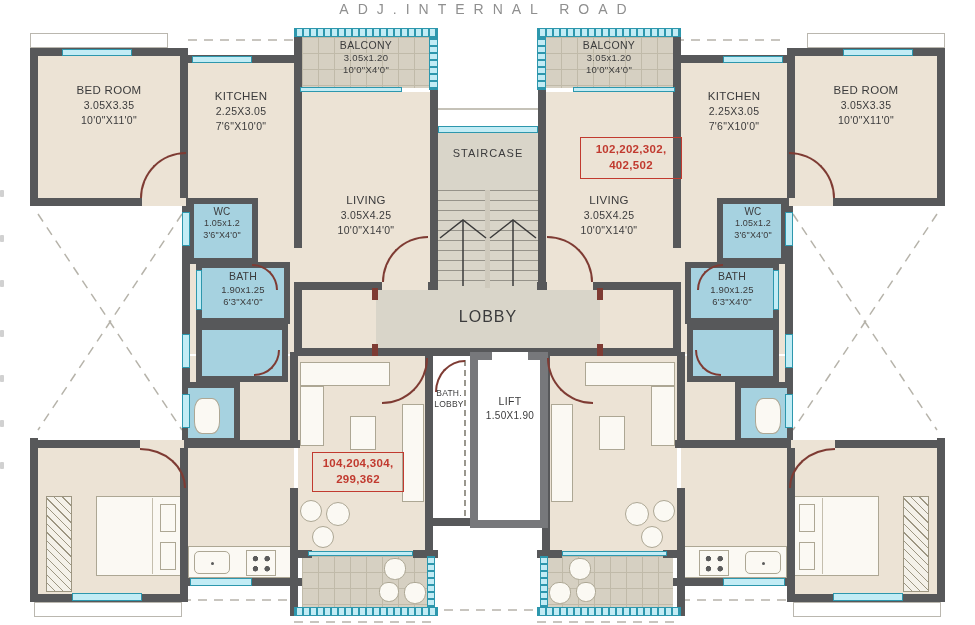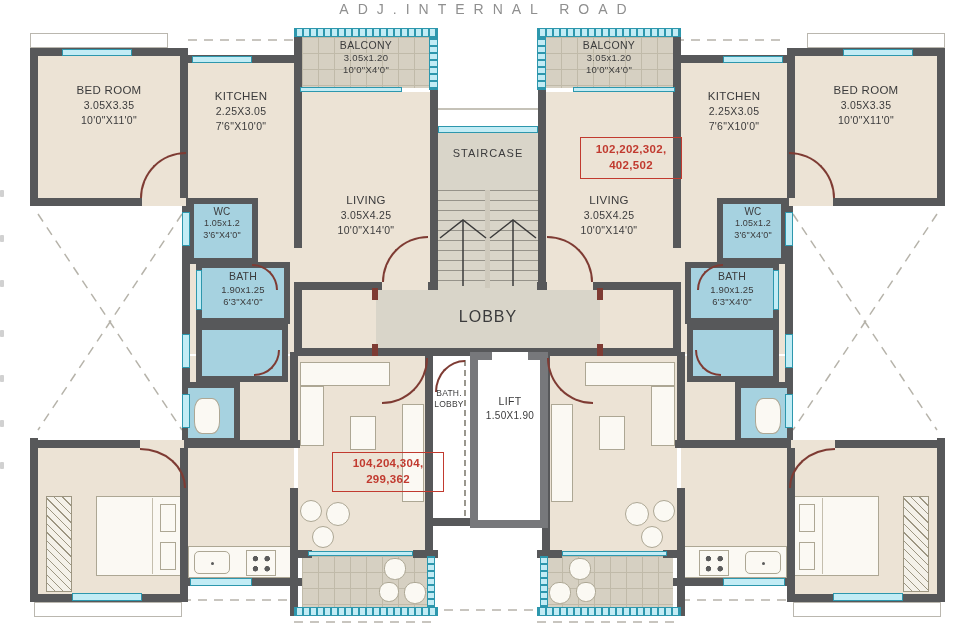--- a/index.html
+++ b/index.html
@@ -364,7 +364,7 @@
     <div>102,202,302,</div>
     <div>402,502</div>
   </div>
-  <div class="a ubox" style="left:332px;top:452px;width:112px;height:40px">
+  <div class="a ubox" style="left:312px;top:452px;width:92px;height:40px">
     <div>104,204,304,</div>
     <div>299,362</div>
   </div>

